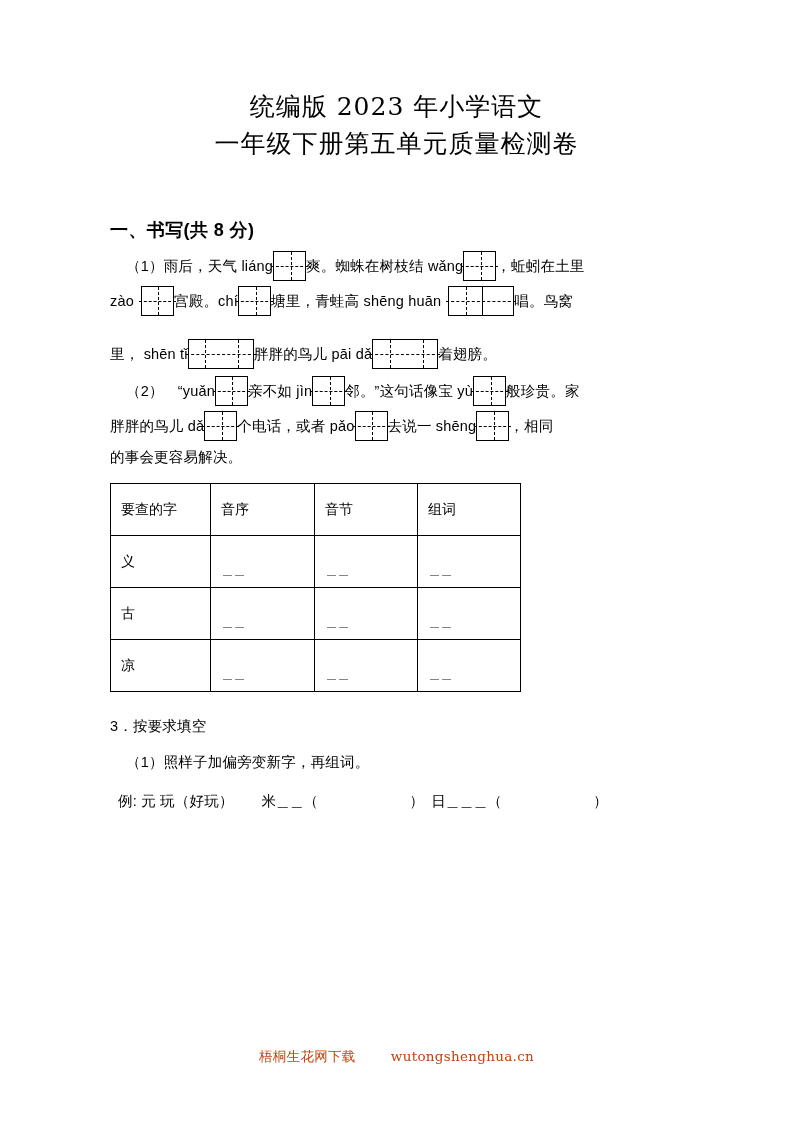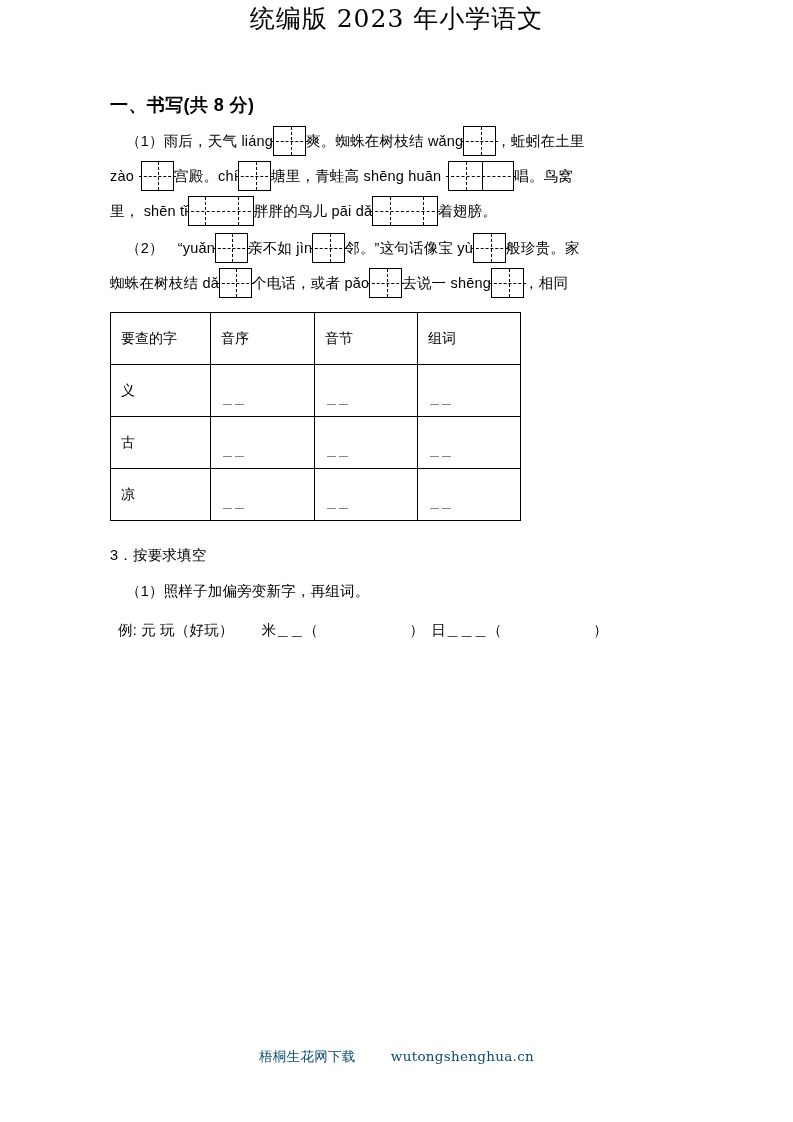--- a/index.html
+++ b/index.html
@@ -25,6 +25,7 @@
 
   
   .title-block {
+    padding-top: 88px;
     text-align: center;
   }
   .title-line {

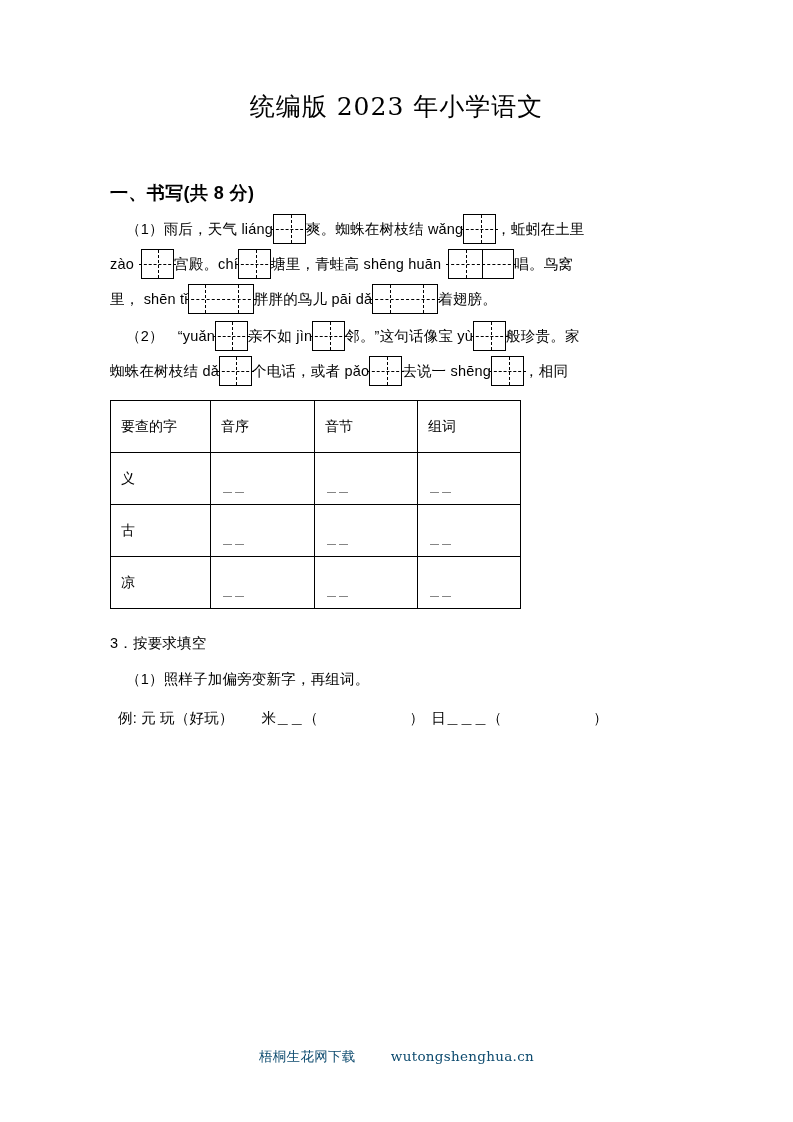--- a/index.html
+++ b/index.html
@@ -158,6 +158,7 @@
 
   <div class="title-block">
     <div class="title-line">统编版 2023 年小学语文</div>
+    <div class="title-line">一年级下册第五单元质量检测卷</div>
   </div>
 
   <div class="section-heading sec1">一、书写(共 8 分)</div>

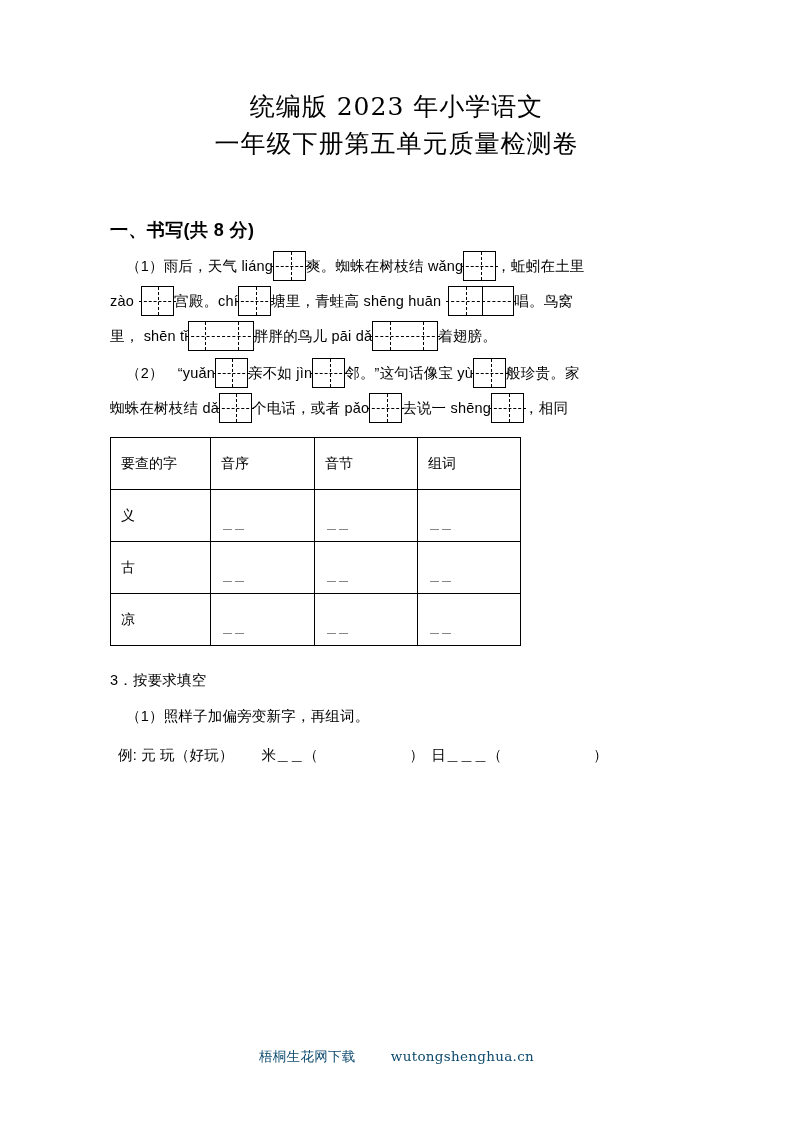--- a/index.html
+++ b/index.html
@@ -196,7 +196,7 @@
     <span>唱。鸟窝</span>
   </div>
 
-  <div class="para-line" style="margin-top:5px;">
+  <div class="para-line" style="margin-top:23px;">
     <span>里，  shēn  tǐ</span>
     <span class="tzg w2">
       <span class="vdash"></span>

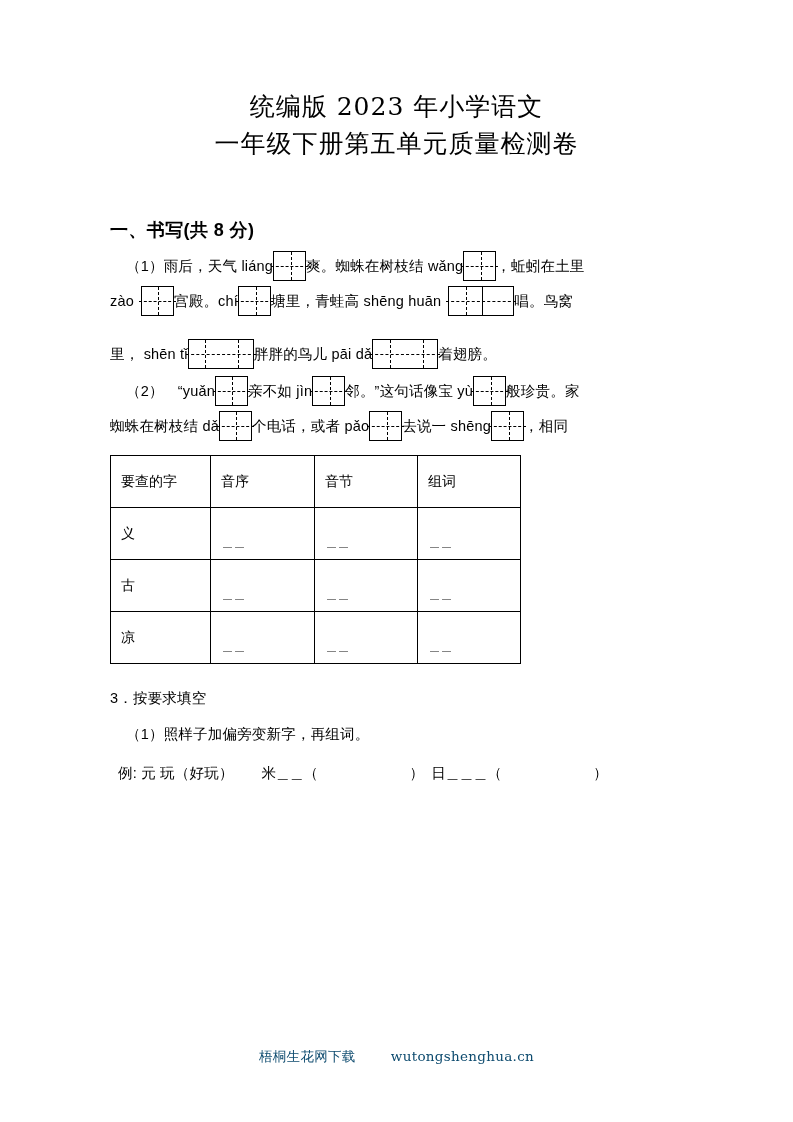--- a/index.html
+++ b/index.html
@@ -229,7 +229,7 @@
   </div>
 
   <div class="para-line" style="margin-top:5px;">
-    <span>蜘蛛在树枝结 dǎ</span>
+    <span>胖胖的鸟儿 dǎ</span>
     <span class="tzg w1">
         <span class="vdash"></span>
       </span>

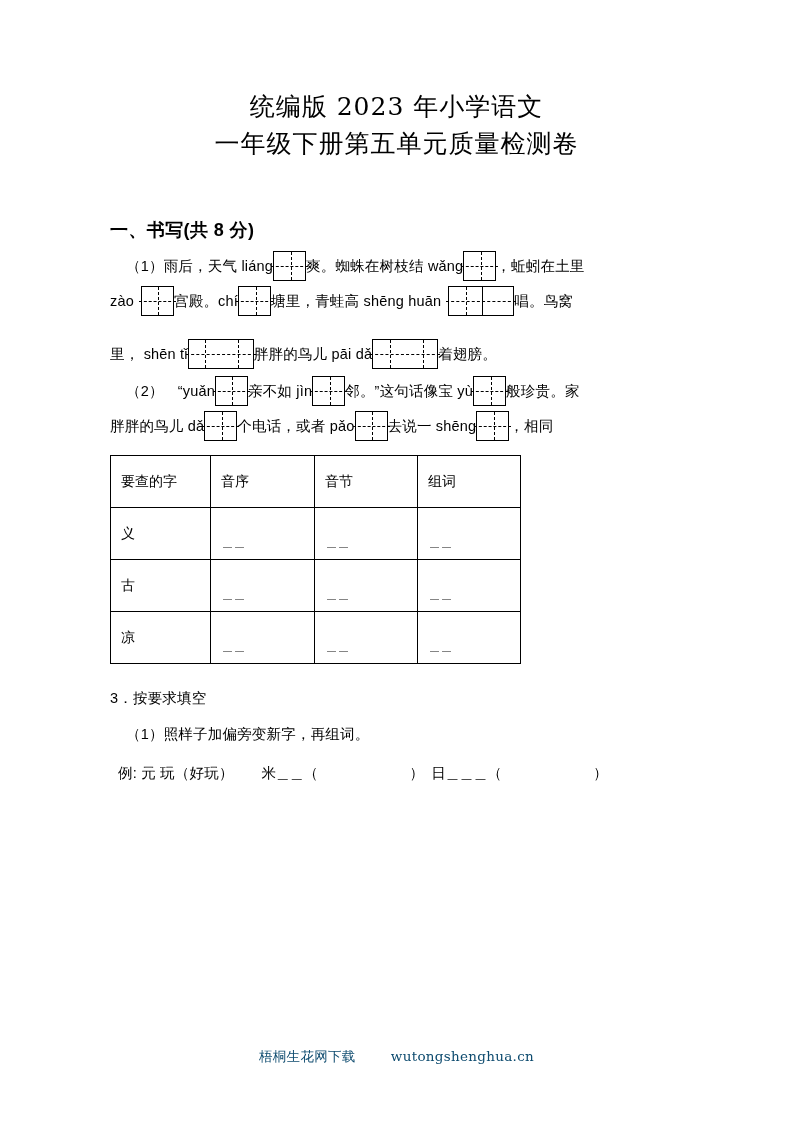--- a/index.html
+++ b/index.html
@@ -244,6 +244,9 @@
     <span>，相同</span>
   </div>
 
+  <div class="para-line" style="margin-top:5px;">
+    <span>的事会更容易解决。</span>
+  </div>
 
 
 

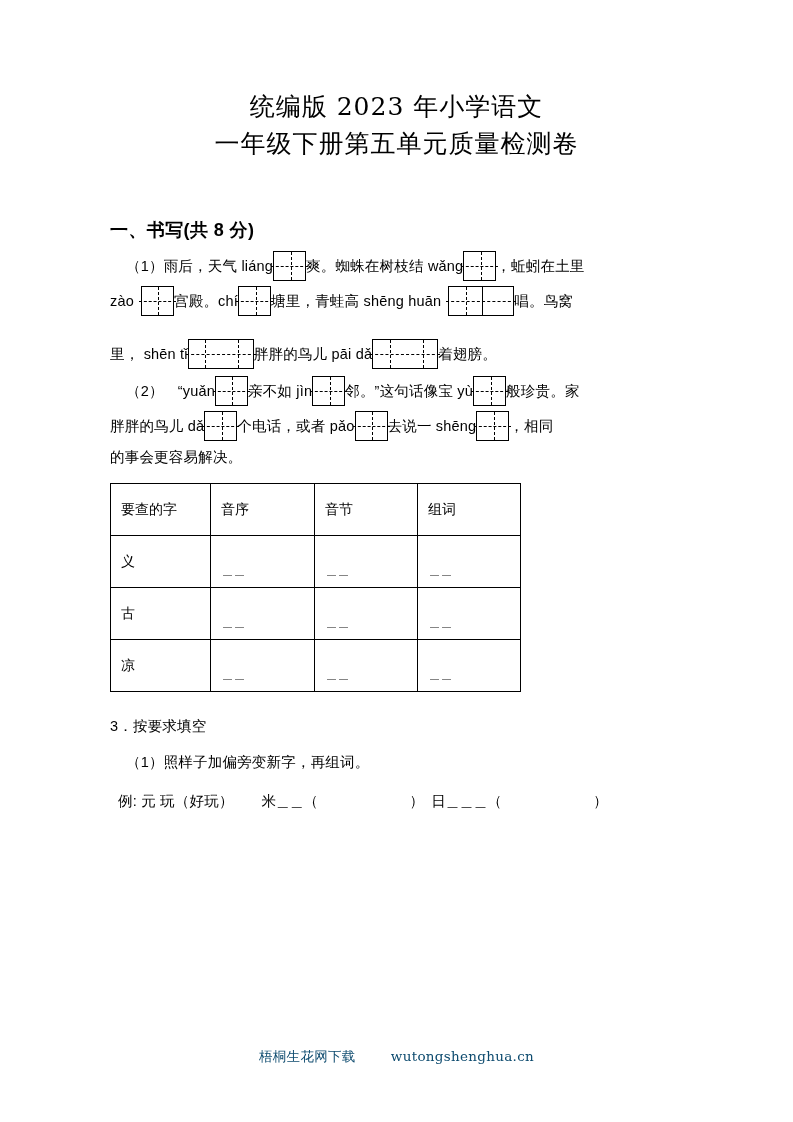--- a/index.html
+++ b/index.html
@@ -144,7 +144,7 @@
     text-align: center;
     font-family: "DejaVu Serif", "Liberation Serif", serif;
     font-size: 13.5px;
-    color: #0c4a6e;
+    color: #c2410c;
     letter-spacing: 0.3px;
   }
   .footer .gap { display: inline-block; width: 26px; }

